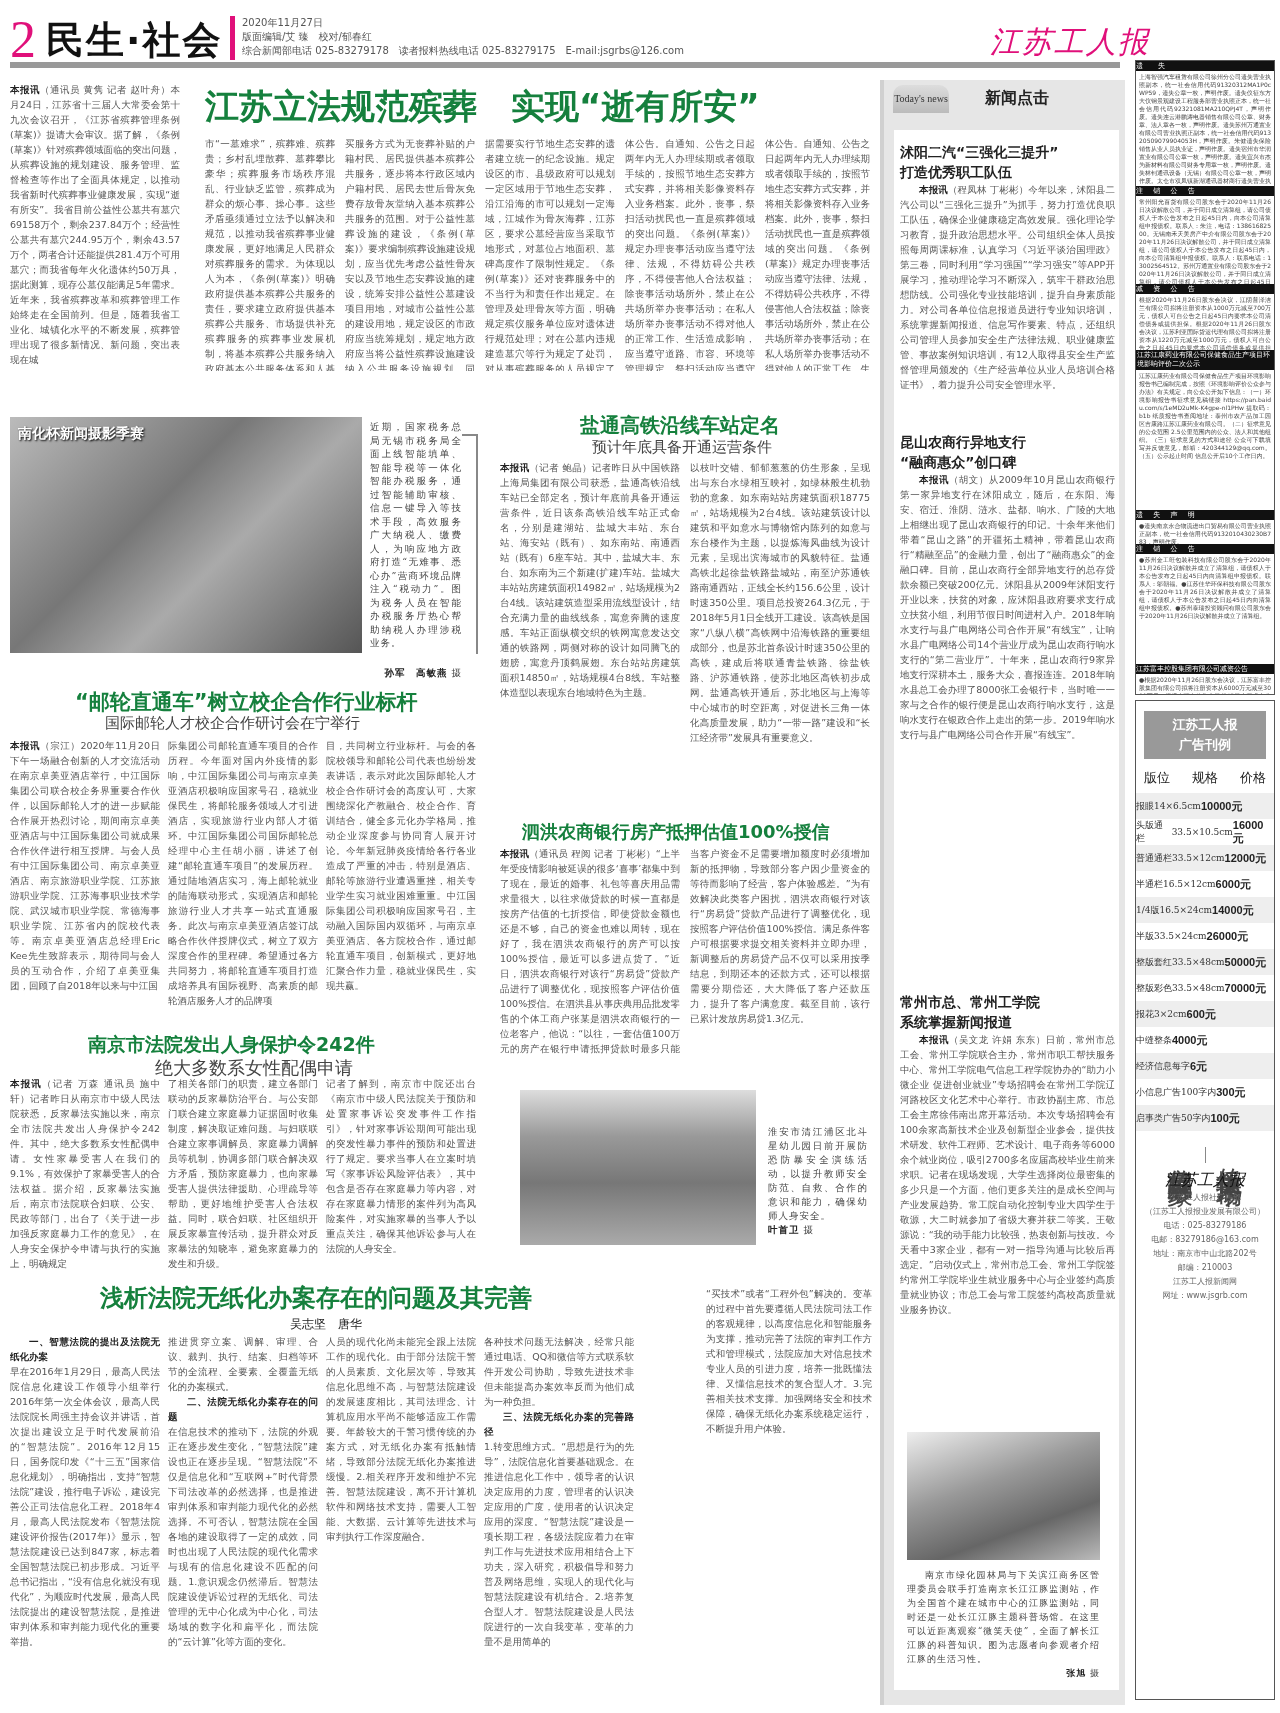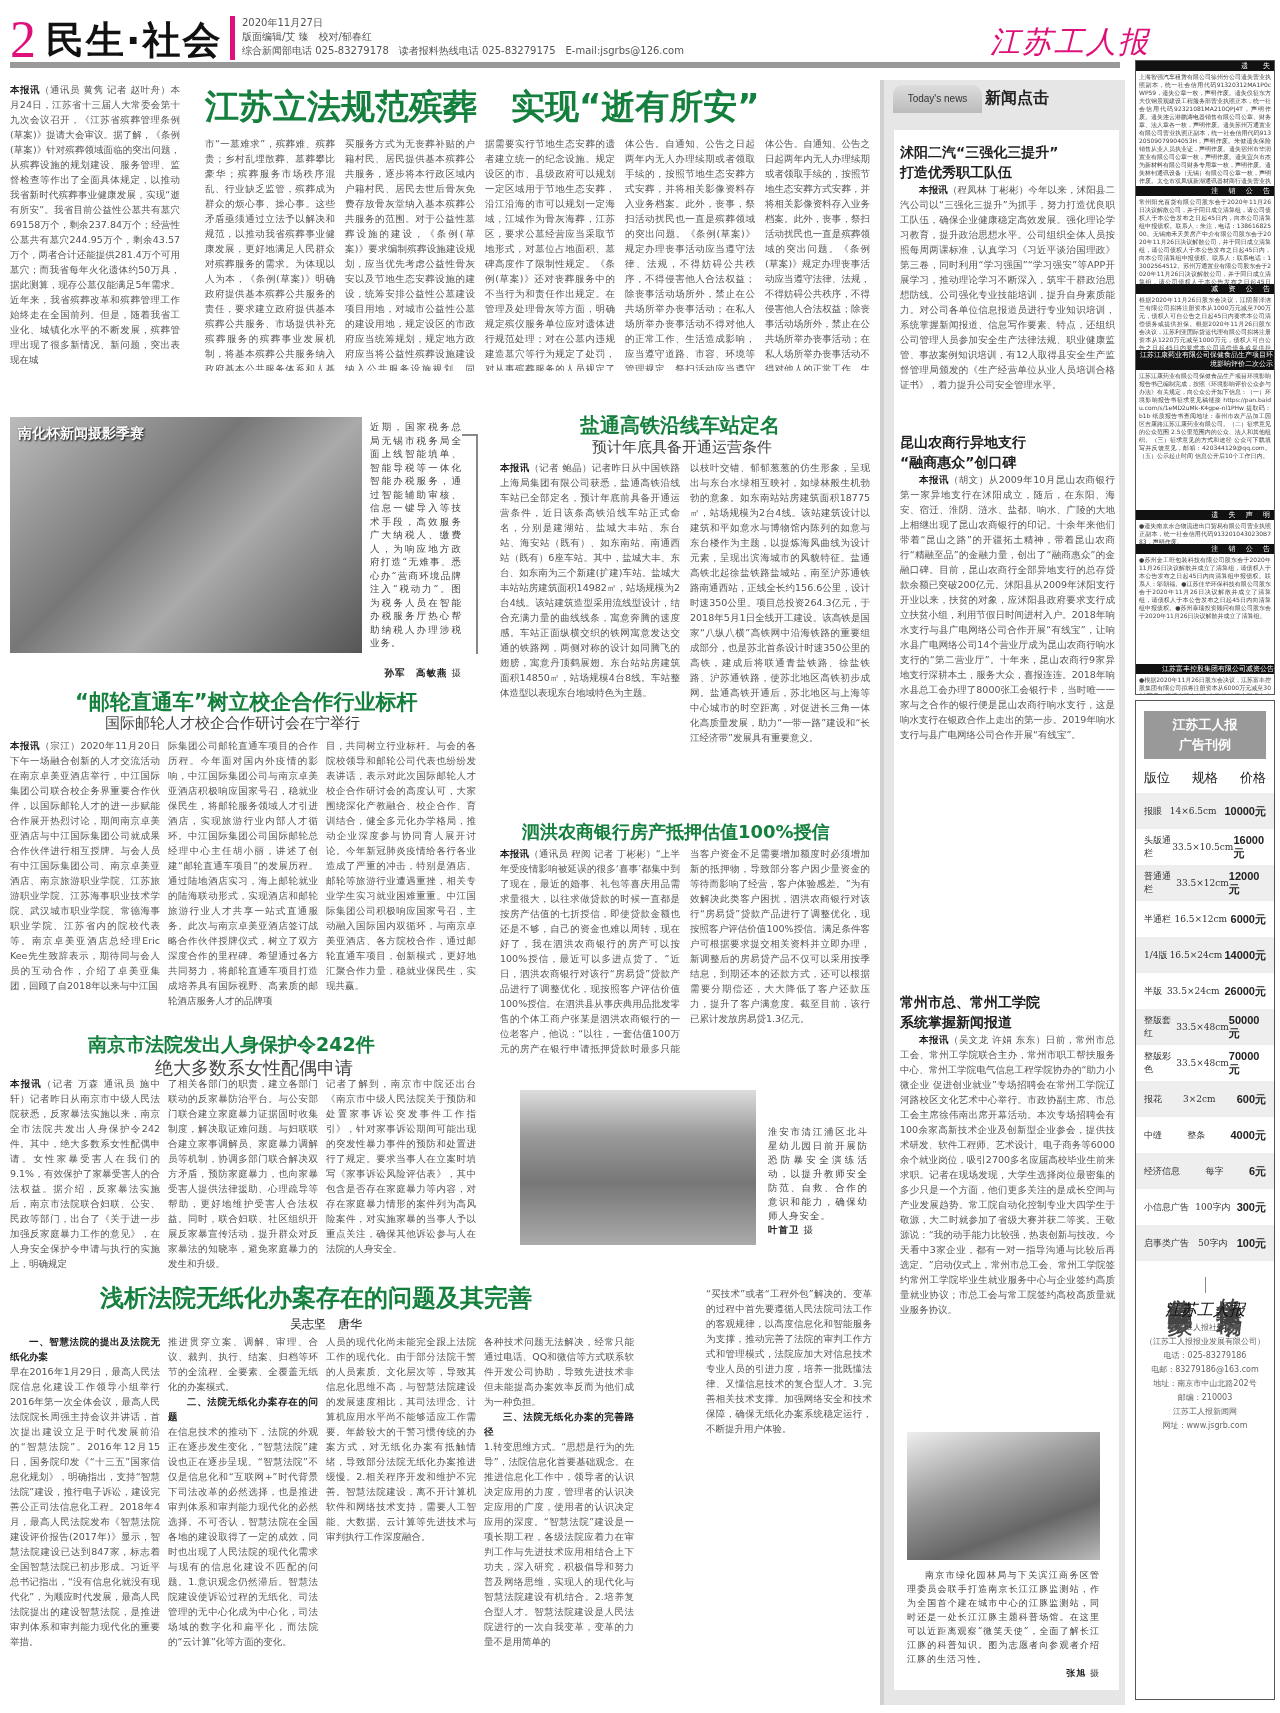--- a/index.html
+++ b/index.html
@@ -24,7 +24,7 @@
 .today-title{left:985px;top:88px;font-size:16px;font-weight:bold;font-family:"DejaVu Sans",sans-serif;color:#222}
 .sb-h{font-size:14px;font-weight:bold;line-height:20px;color:#222;font-family:"DejaVu Sans",sans-serif}
 .ads{left:1135px;top:60px;width:140px;font-size:6px;line-height:8px;color:#333;font-family:"DejaVu Sans",sans-serif;border:1px solid #555;background:#fff}
-.ad-bar{background:#111;color:#fff;text-align:right;font-size:7px;line-height:10px;letter-spacing:4px}
+.ad-bar{background:#111;color:#fff;text-align:left;font-size:7px;line-height:10px;letter-spacing:4px}
 .ad-txt{padding:2px 3px;height:auto;text-align:justify;color:#444;word-break:break-all}
 .rate{left:1135px;top:700px;width:140px;height:1000px;border:1px solid #555;background:#fff}
 .rate-title{margin:10px 8px;background:#999;color:#fff;text-align:center;font-size:13px;line-height:20px;padding:4px;font-family:"DejaVu Sans",sans-serif;font-weight:bold}

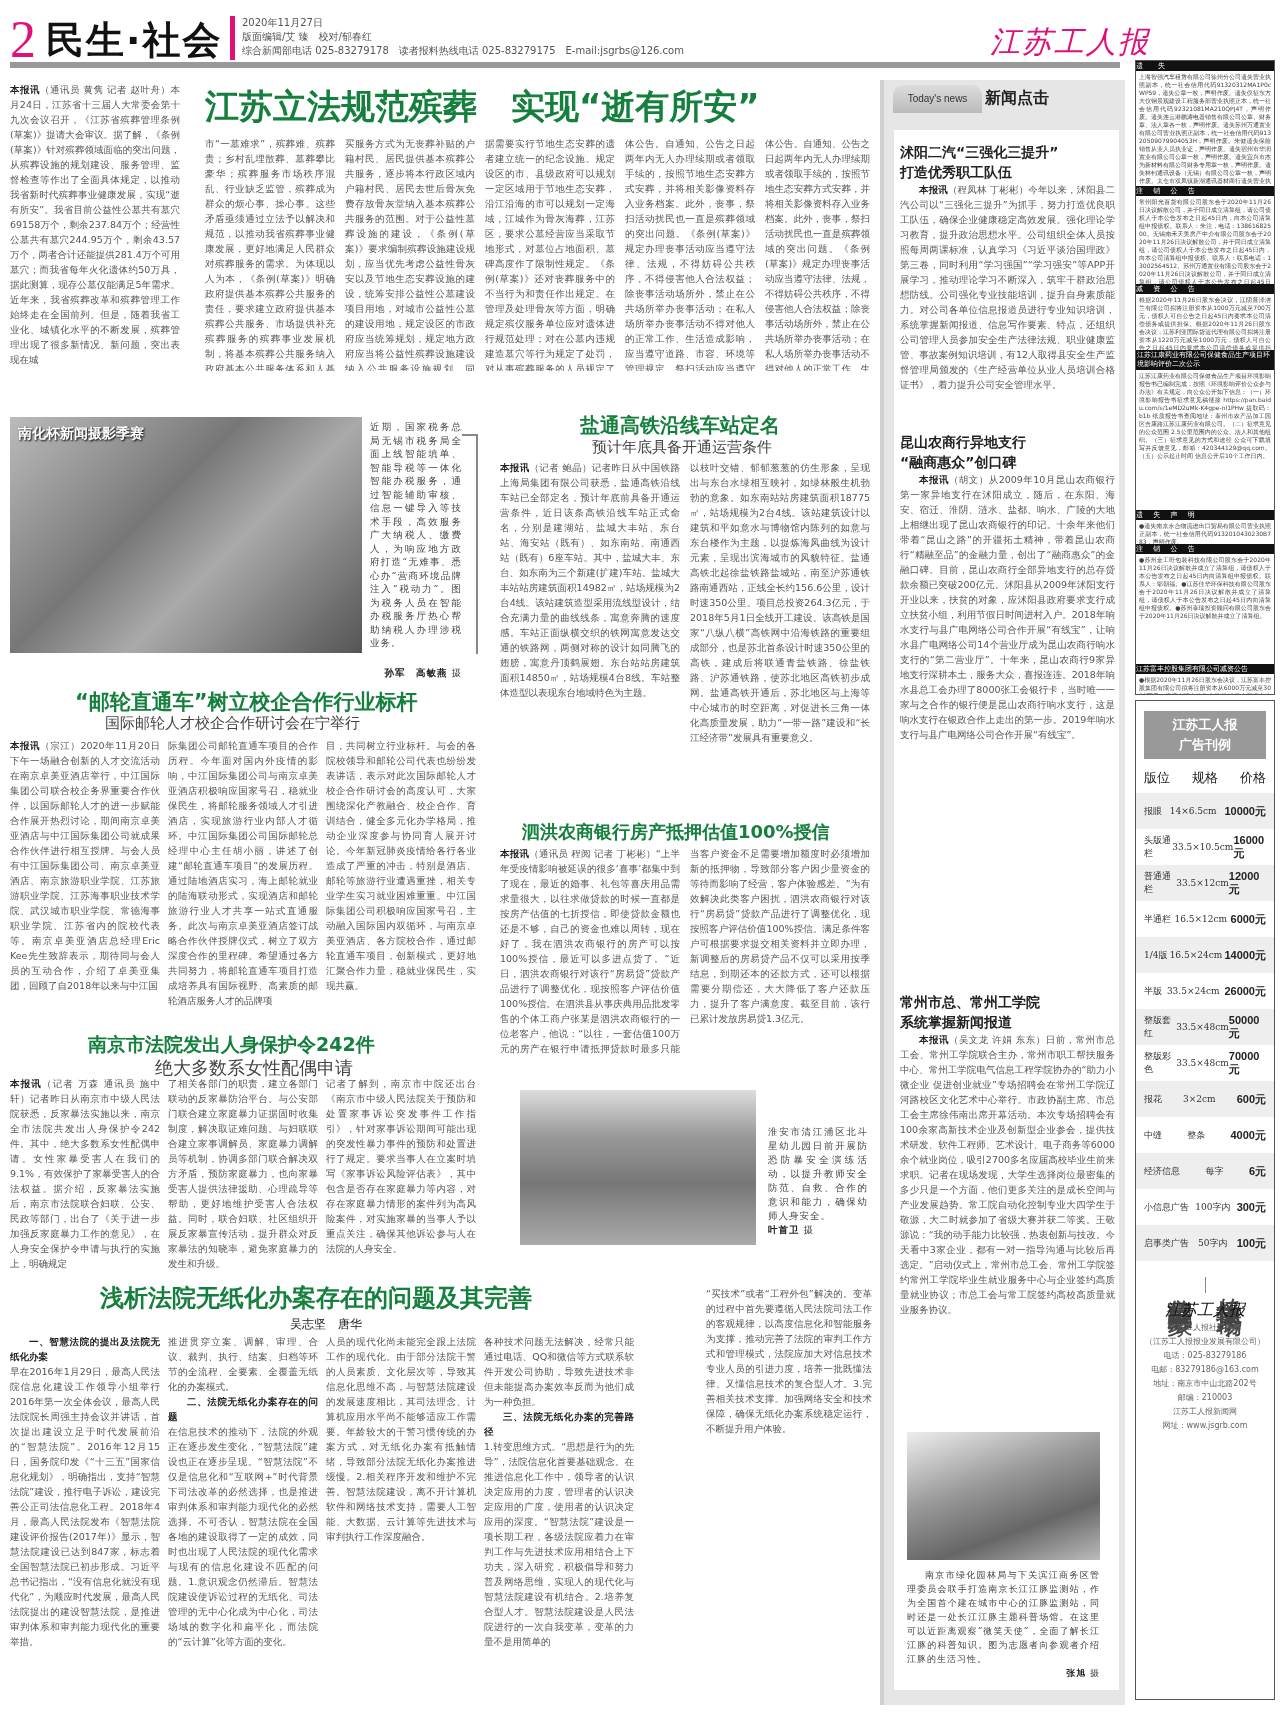--- a/index.html
+++ b/index.html
@@ -20,7 +20,7 @@
 .cap{font-size:10px;line-height:16px;color:#444;letter-spacing:2px;font-family:"DejaVu Serif",serif;text-align:justify}
 .sidebar{left:880px;top:80px;width:245px;height:1625px;background:#e6e6e6;border-left:4px solid #d0d0d0}
 .sidebar-inner{position:absolute;left:10px;top:50px;width:225px;height:1560px;background:#fff}
-.today-tab{left:893px;top:85px;width:89px;height:28px;background:linear-gradient(#ddd,#bbb);border-radius:10px 10px 0 0;font-size:10px;line-height:28px;text-align:center;color:#333;font-family:Liberation Sans, sans-serif}
+.today-tab{left:893px;top:85px;width:56px;height:28px;background:linear-gradient(#ddd,#bbb);border-radius:10px 10px 0 0;font-size:10px;line-height:28px;text-align:center;color:#333;font-family:Liberation Serif, serif}
 .today-title{left:985px;top:88px;font-size:16px;font-weight:bold;font-family:"DejaVu Sans",sans-serif;color:#222}
 .sb-h{font-size:14px;font-weight:bold;line-height:20px;color:#222;font-family:"DejaVu Sans",sans-serif}
 .ads{left:1135px;top:60px;width:140px;font-size:6px;line-height:8px;color:#333;font-family:"DejaVu Sans",sans-serif;border:1px solid #555;background:#fff}

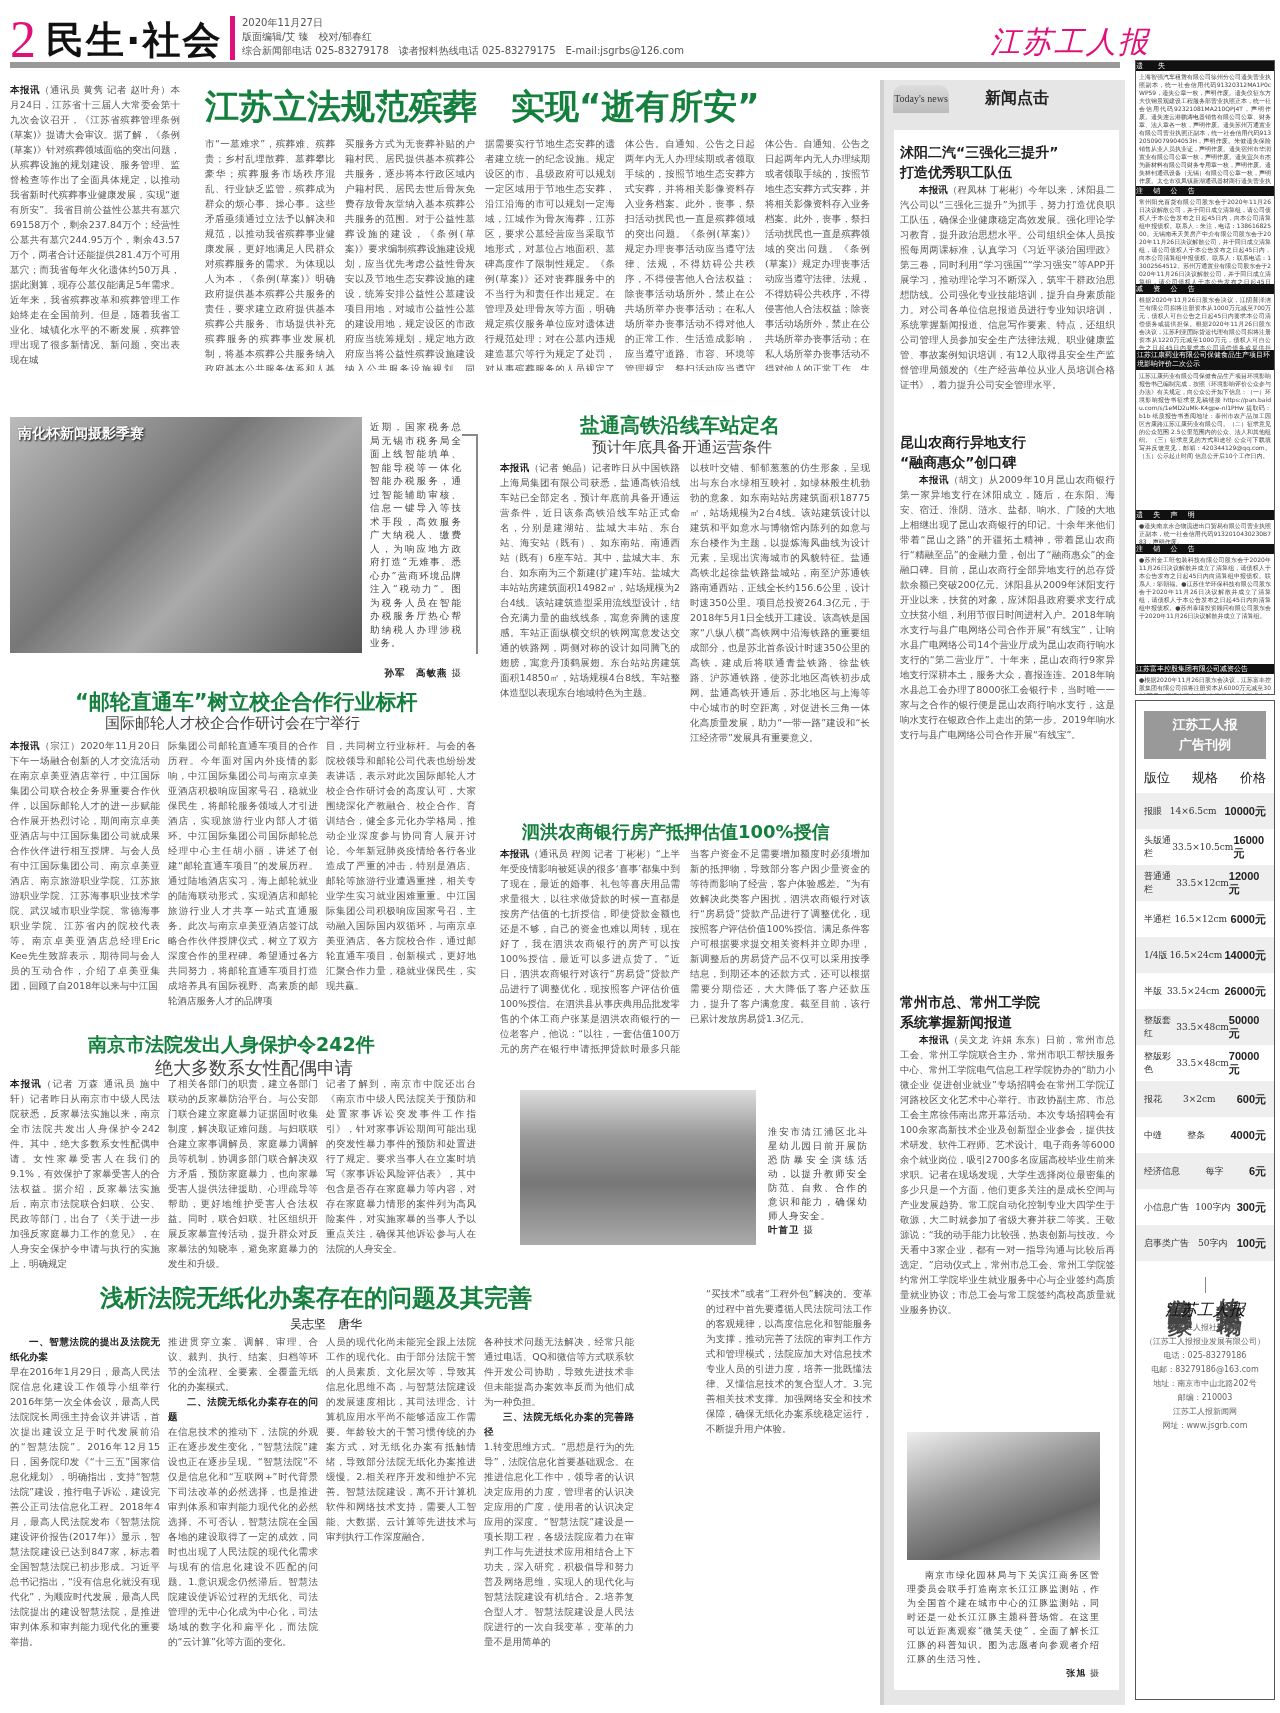--- a/index.html
+++ b/index.html
@@ -29,7 +29,7 @@
 .rate{left:1135px;top:700px;width:140px;height:1000px;border:1px solid #555;background:#fff}
 .rate-title{margin:10px 8px;background:#999;color:#fff;text-align:center;font-size:13px;line-height:20px;padding:4px;font-family:"DejaVu Sans",sans-serif;font-weight:bold}
 .rate-hdr{display:flex;justify-content:space-between;padding:0 8px;font-size:13px;font-family:"DejaVu Sans",sans-serif;color:#222;margin:6px 0}
-.rate-row{display:flex;justify-content:space-between;align-items:center;padding:0 8px;height:36px;font-size:9px;font-family:"DejaVu Serif",serif;color:#333}
+.rate-row{display:flex;justify-content:flex-start;align-items:center;padding:0 0;height:26px;font-size:9px;font-family:"DejaVu Serif",serif;color:#333}
 .rate-row:nth-child(odd){background:#eee}
 .rate-row .p{font-size:11px;font-family:"Liberation Sans",sans-serif;font-weight:bold;color:#222}
 .rate-notes{font-size:8px;line-height:12px;color:#555;padding:8px 6px;letter-spacing:1px}

